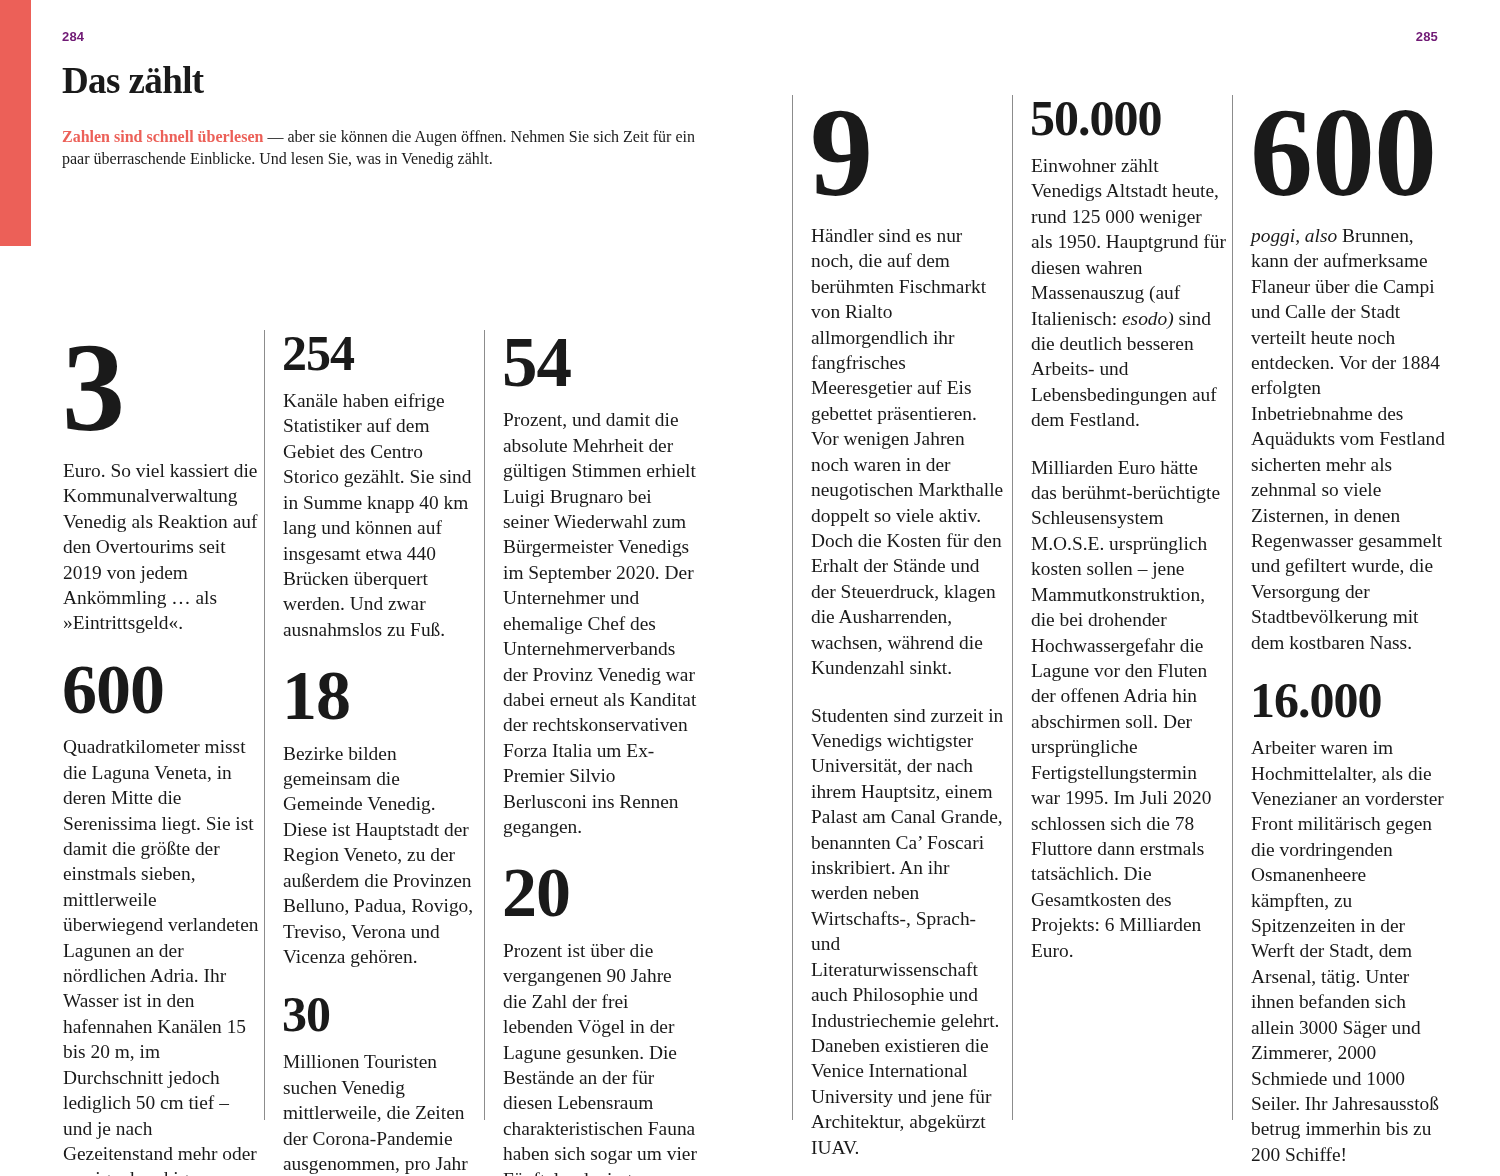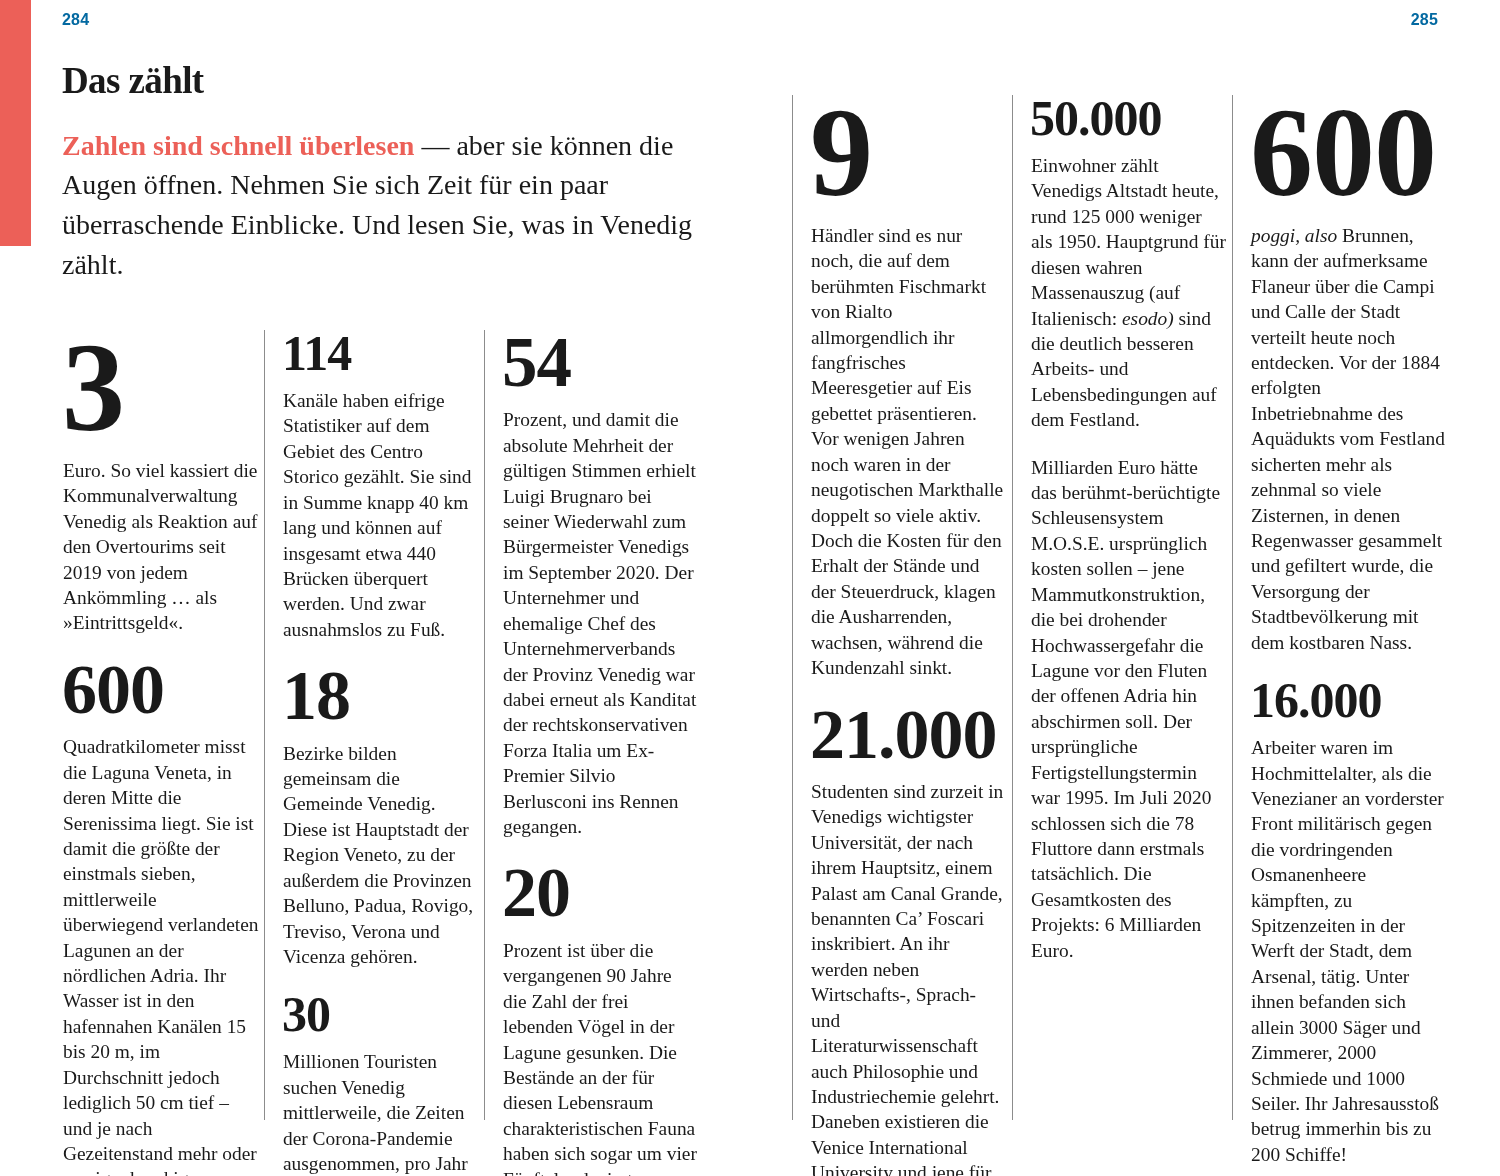--- a/index.html
+++ b/index.html
@@ -29,12 +29,12 @@
   
   .folio {
     position: absolute;
-    top: 11px;
+    top: 29px;
     font-family: "Liberation Sans", "DejaVu Sans", sans-serif;
     font-weight: bold;
-    font-size: 16px;
+    font-size: 13px;
     letter-spacing: 0.2px;
-    color: #0369a1;
+    color: #701a75;
   }
   .folio-left  { left: 62px; }
   .folio-right { right: 62px; }

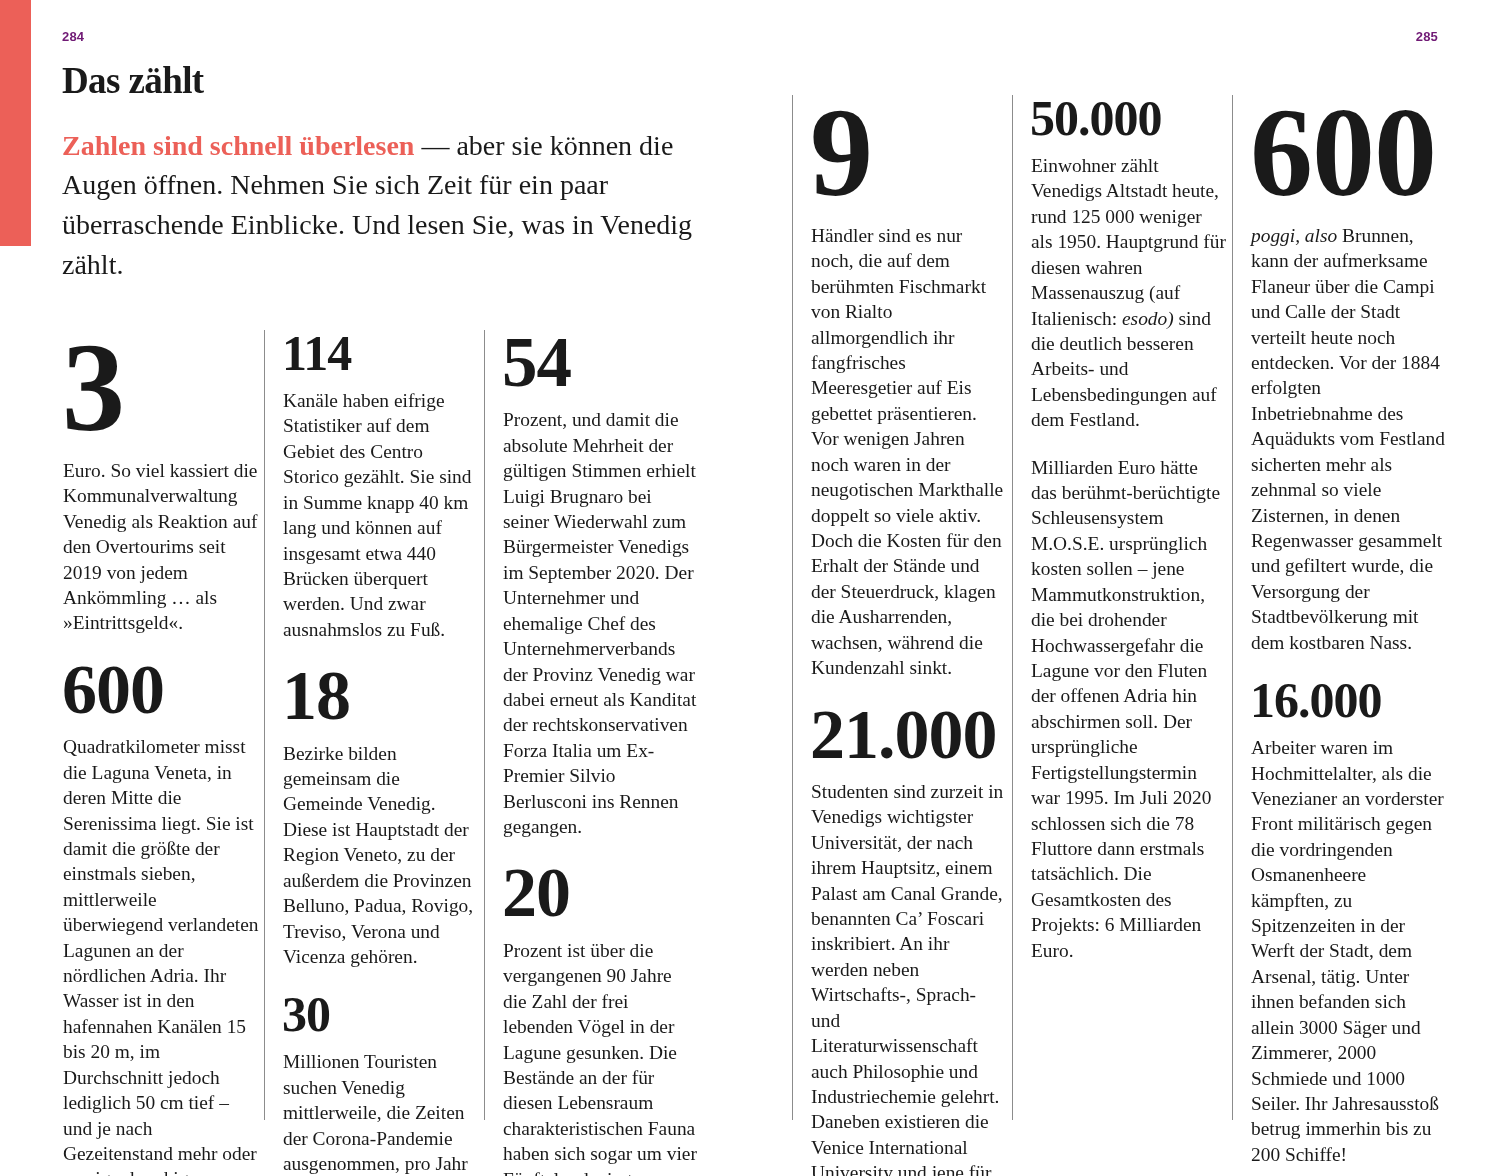--- a/index.html
+++ b/index.html
@@ -55,7 +55,7 @@
     letter-spacing: -0.6px;
   }
   .standfirst {
-    font-size: 28px;
+    font-size: 16px;
     line-height: 1.42;
     margin: 0;
   }

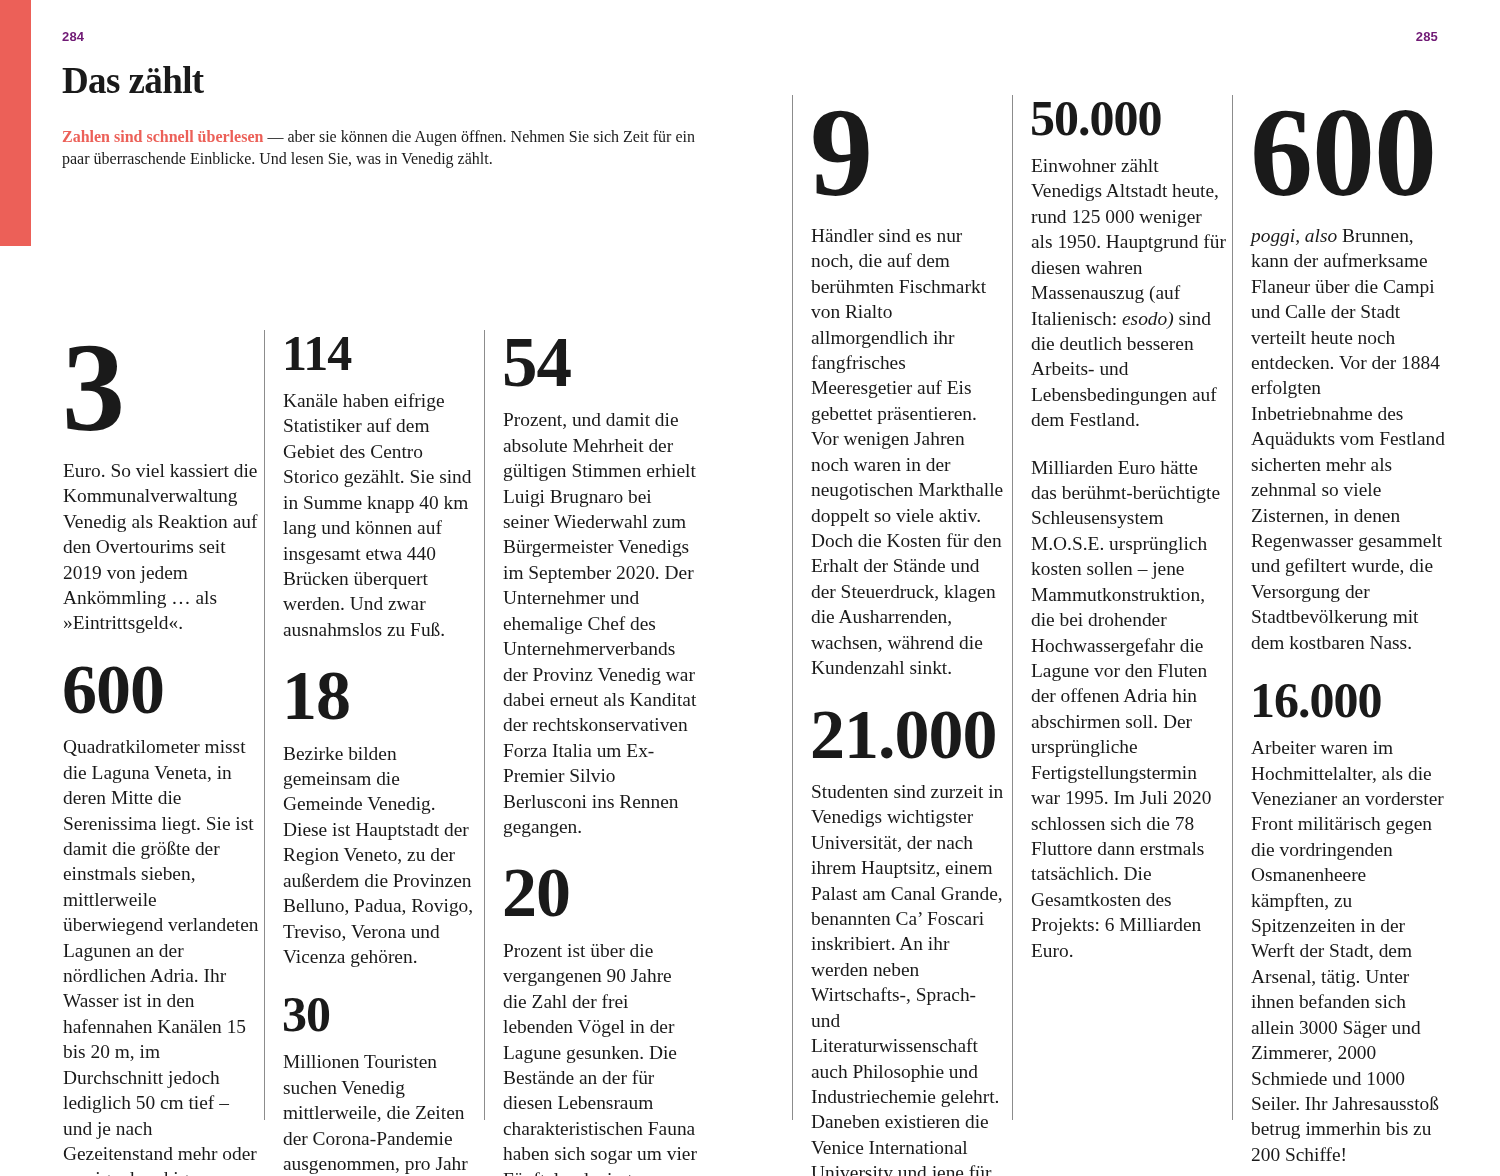--- a/index.html
+++ b/index.html
@@ -148,7 +148,7 @@
     <div class="col col2" style="top: 330px;">
       <div class="rule" style="top: 0px; height: 790px; background: rgb(140, 140, 140);"></div>
       <div class="fact gap-after">
-        <span class="big-num size-sm">114</span>
+        <span class="big-num size-sm">254</span>
         <p class="fact-body">Kanäle haben eifrige Statistiker auf dem Gebiet des Centro Storico gezählt. Sie sind in Summe knapp 40 km lang und können auf insgesamt etwa 440 Brücken überquert werden. Und zwar ausnahmslos zu Fuß.</p>
       </div>
       <div class="fact gap-after">

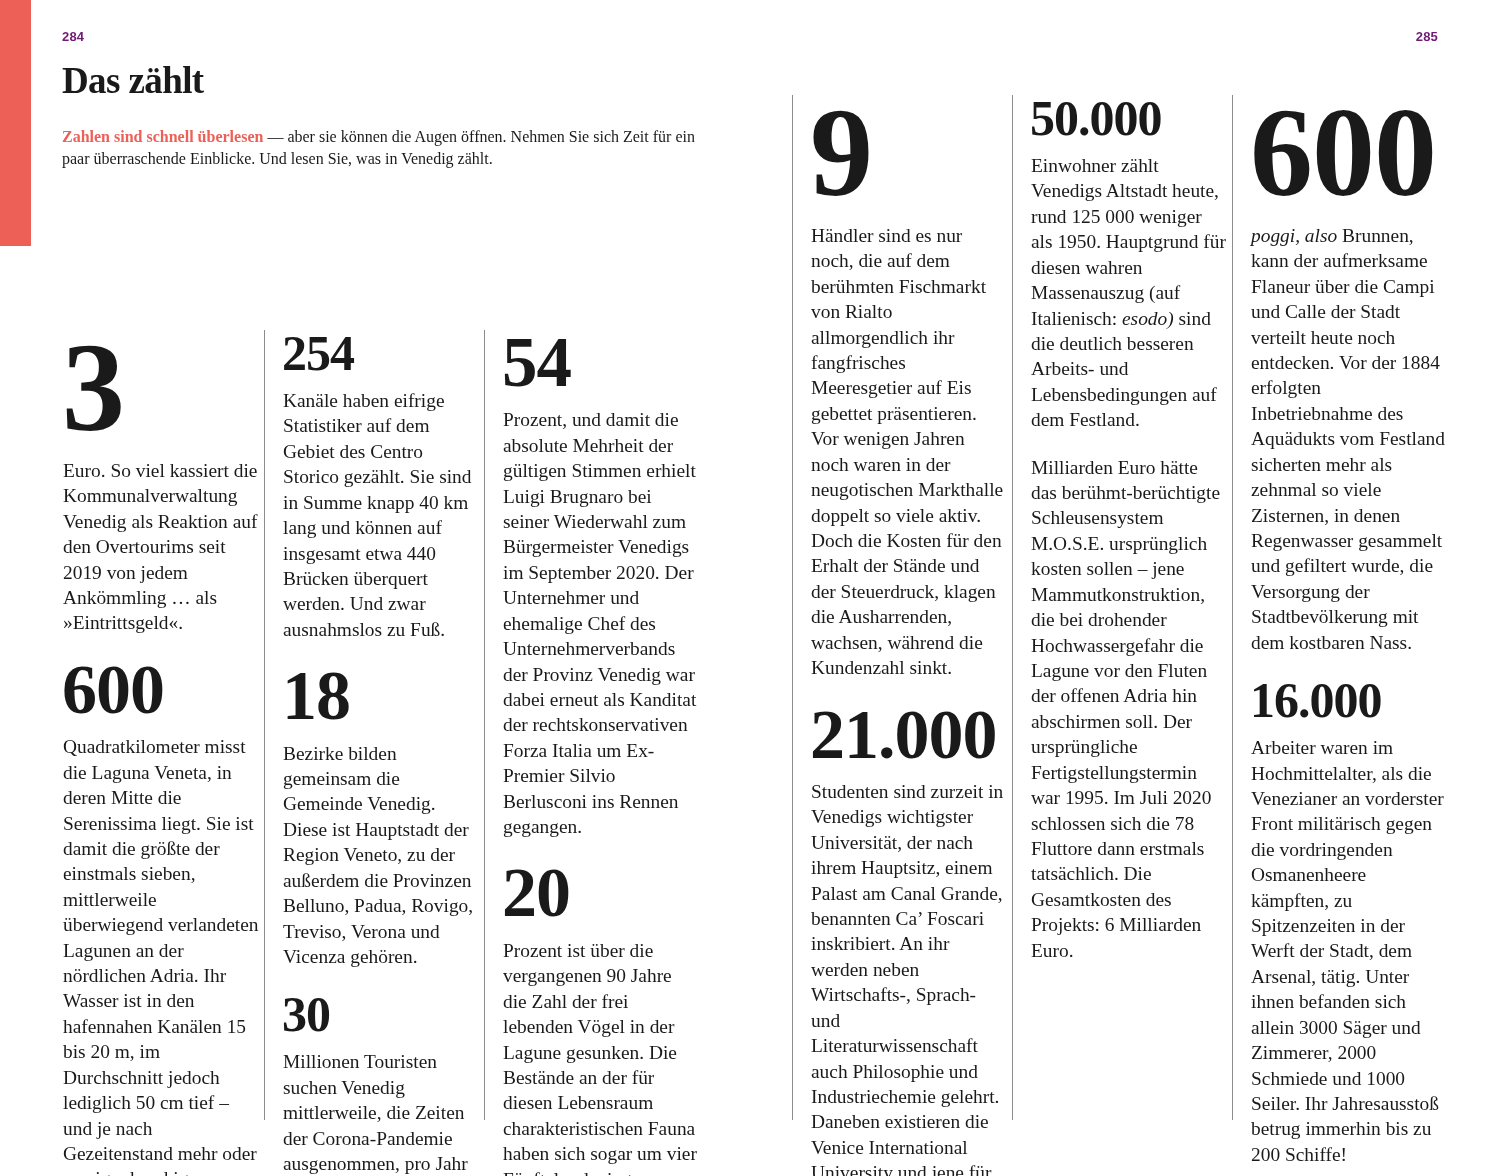--- a/index.html
+++ b/index.html
@@ -178,7 +178,6 @@
         <p class="fact-body">Händler sind es nur noch, die auf dem berühmten Fischmarkt von Rialto allmorgendlich ihr fangfrisches Meeresgetier auf Eis gebettet präsentieren. Vor wenigen Jahren noch waren in der neugotischen Markthalle doppelt so viele aktiv. Doch die Kosten für den Erhalt der Stände und der Steuerdruck, klagen die Ausharrenden, wachsen, während die Kundenzahl sinkt.</p>
       </div>
       <div class="fact">
-        <span class="big-num size-md">21.000</span>
         <p class="fact-body">Studenten sind zurzeit in Venedigs wichtigster Universität, der nach ihrem Hauptsitz, einem Palast am Canal Grande, benannten Ca’ Foscari inskribiert. An ihr werden neben Wirtschafts-, Sprach- und Literaturwissenschaft auch Philosophie und Industriechemie gelehrt. Daneben existieren die Venice International University und jene für Architektur, abgekürzt IUAV.</p>
       </div>
     </div>

